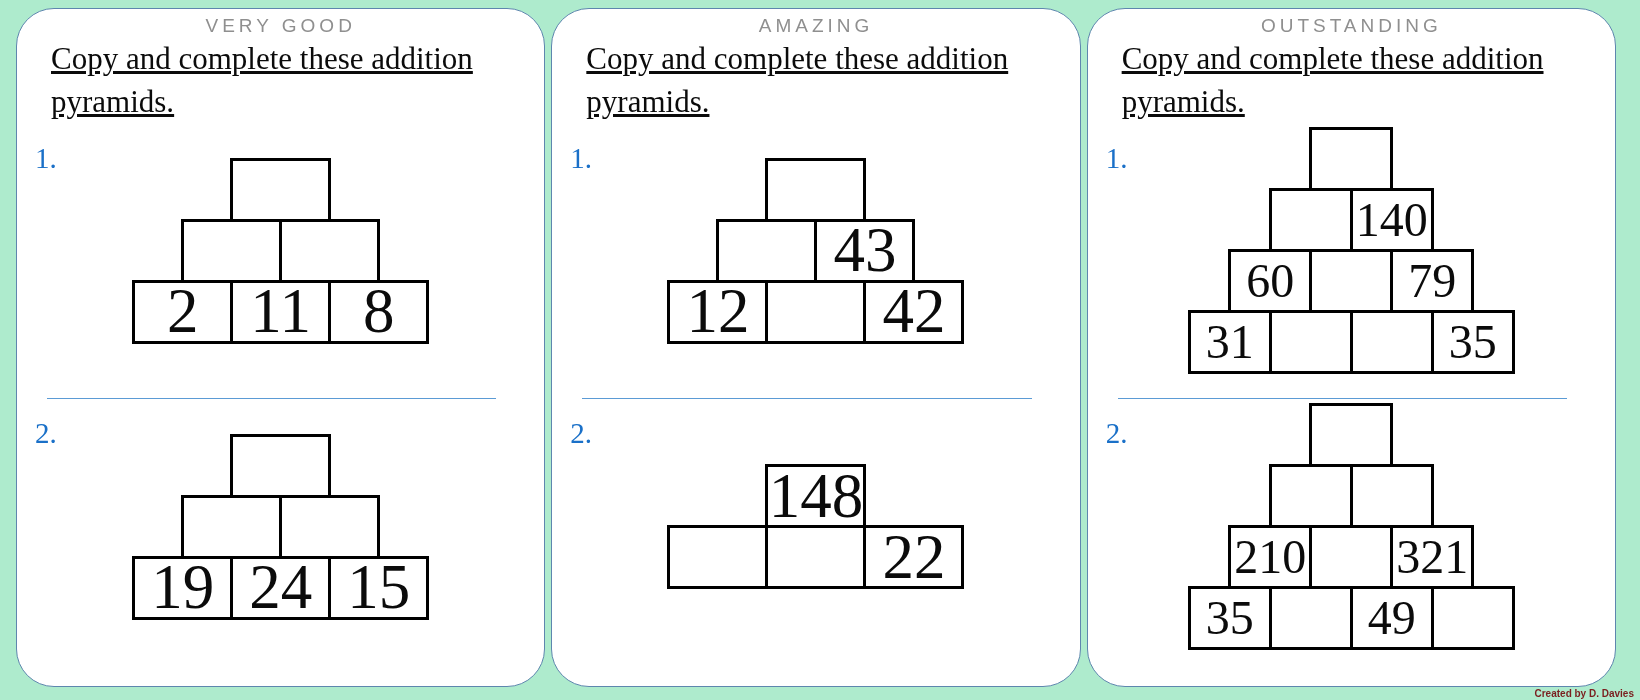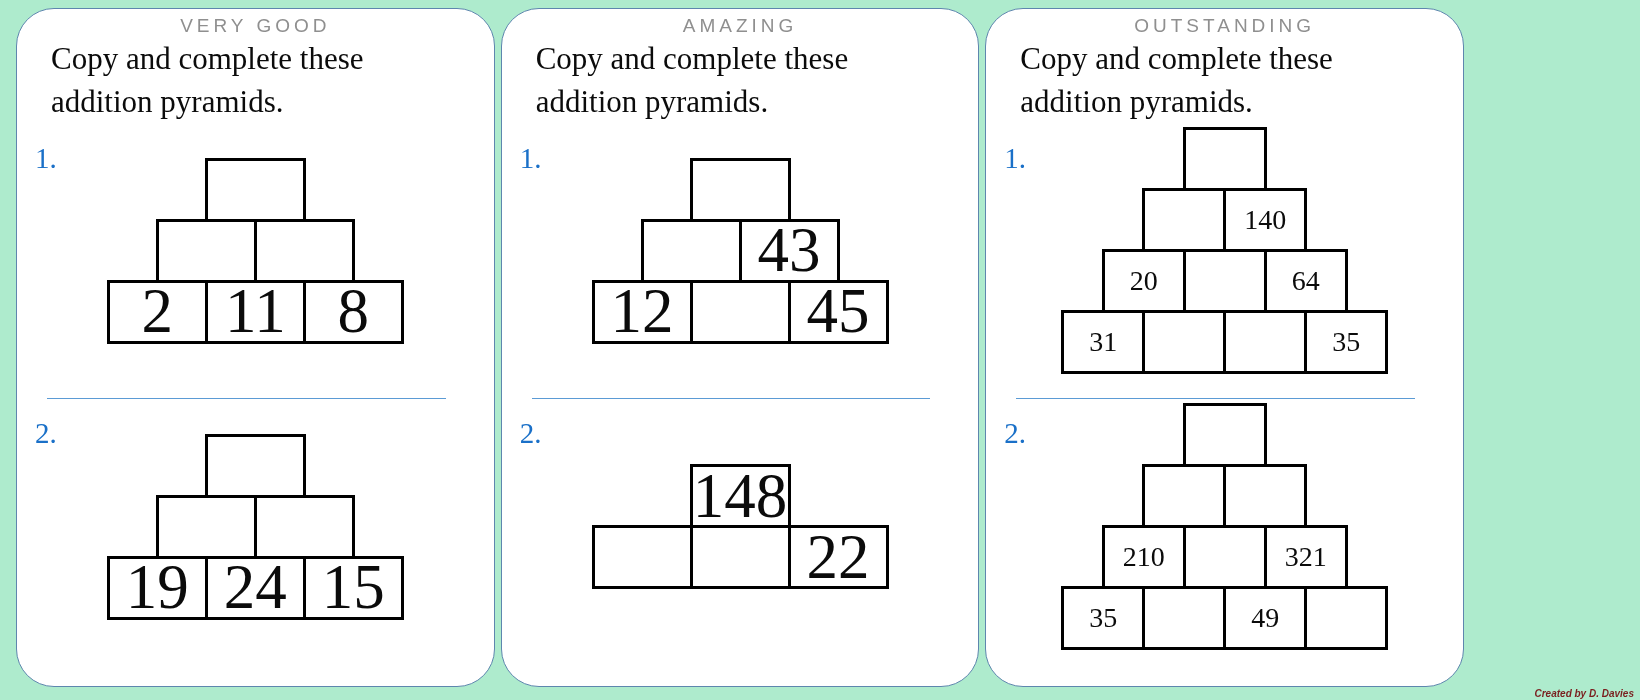--- a/index.html
+++ b/index.html
@@ -22,7 +22,7 @@
     position:relative;
   }
   .cards{
-    position:absolute;left:16px;top:8px;width:1448px;height:679px;
+    position:absolute;left:16px;top:8px;width:1600px;height:679px;
     display:flex;gap:6px;
   }
   .card{

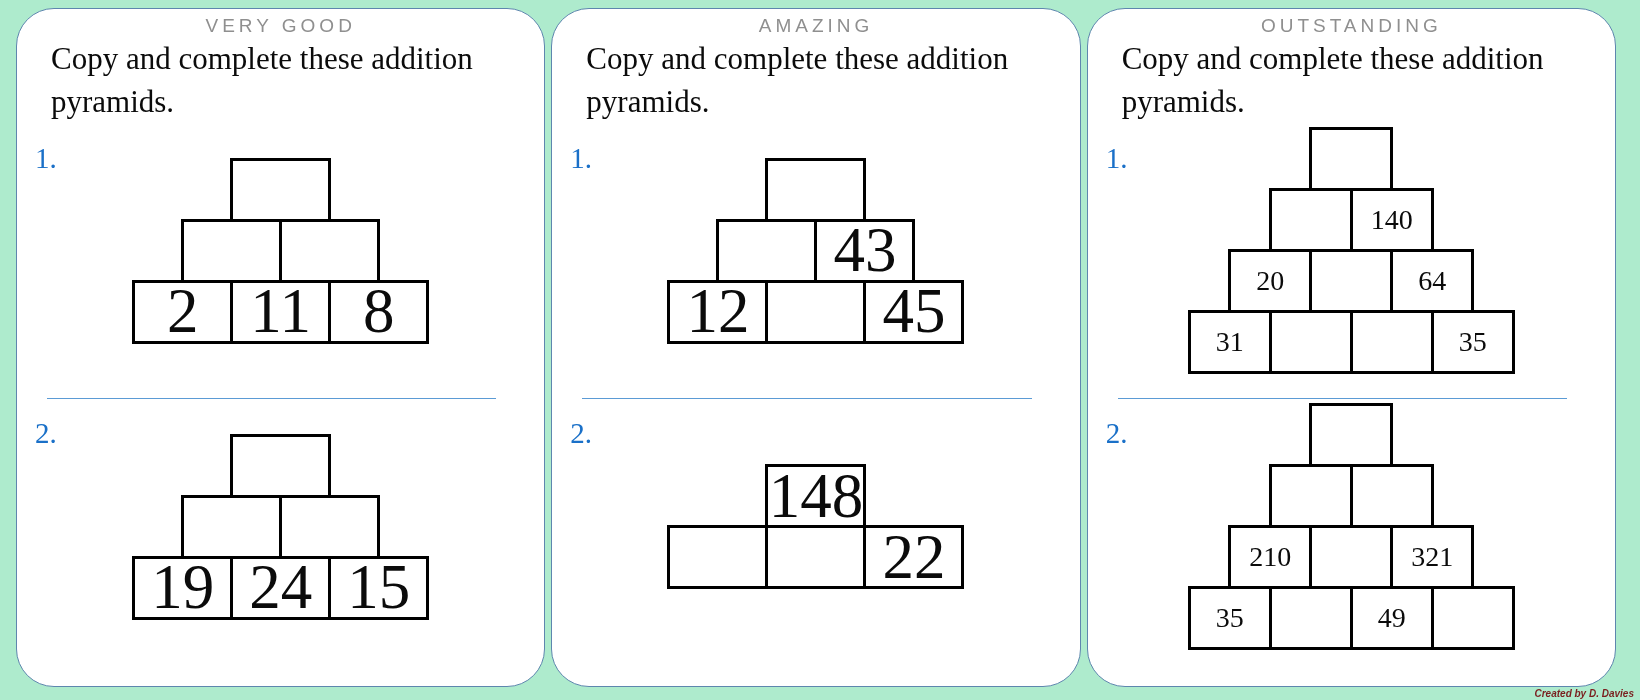--- a/index.html
+++ b/index.html
@@ -47,6 +47,7 @@
     font-size:31px;line-height:1.38;
     color:var(--ink);
     flex:0 0 auto;
+    text-decoration:underline;
   }
   .problems{
     flex:1 1 auto;

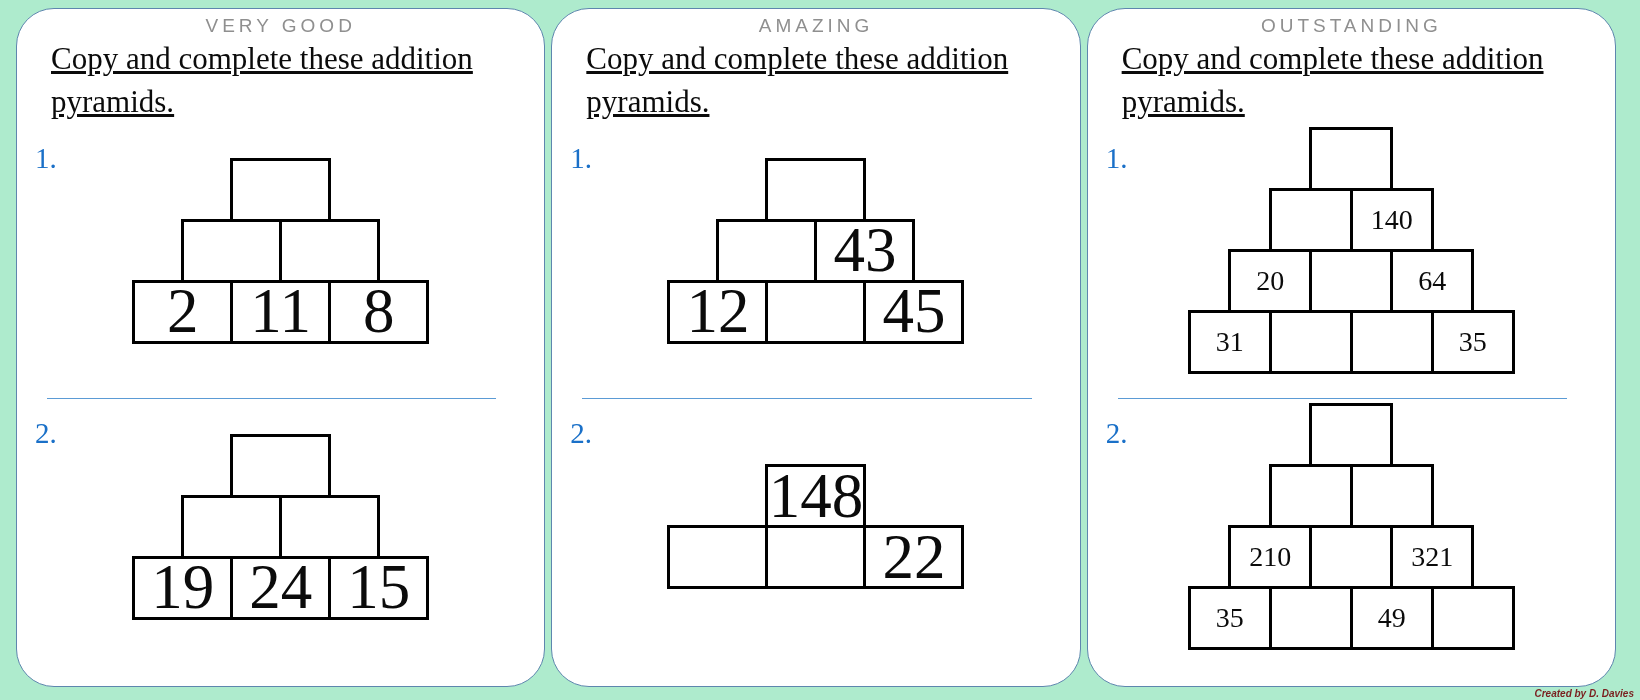--- a/index.html
+++ b/index.html
@@ -85,7 +85,7 @@
     color:var(--ink);
   }
   .cell + .cell{margin-left:-3px;}
-  .small-cells .cell{width:84px;height:64px;font-size:28px;}
+  .small-cells .cell{width:84px;height:64px;font-size:48px;}
   .credit{
     position:absolute;right:6px;bottom:1px;
     font-family:"Liberation Sans", sans-serif;

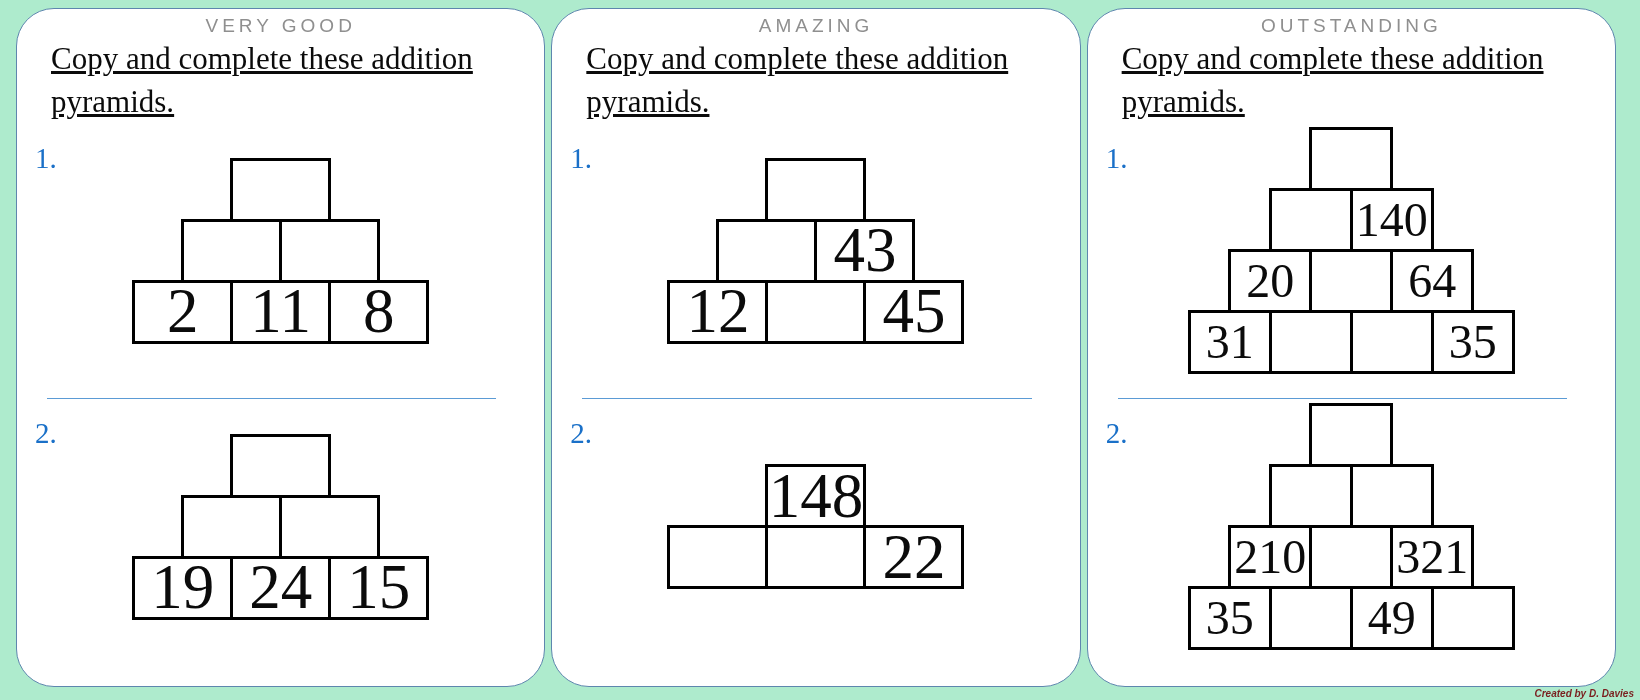--- a/index.html
+++ b/index.html
@@ -158,7 +158,7 @@
             <div class="p-row">
               <div class="cell">12</div>
               <div class="cell"></div>
-              <div class="cell">45</div>
+              <div class="cell">42</div>
             </div>
           </div>
         </div>

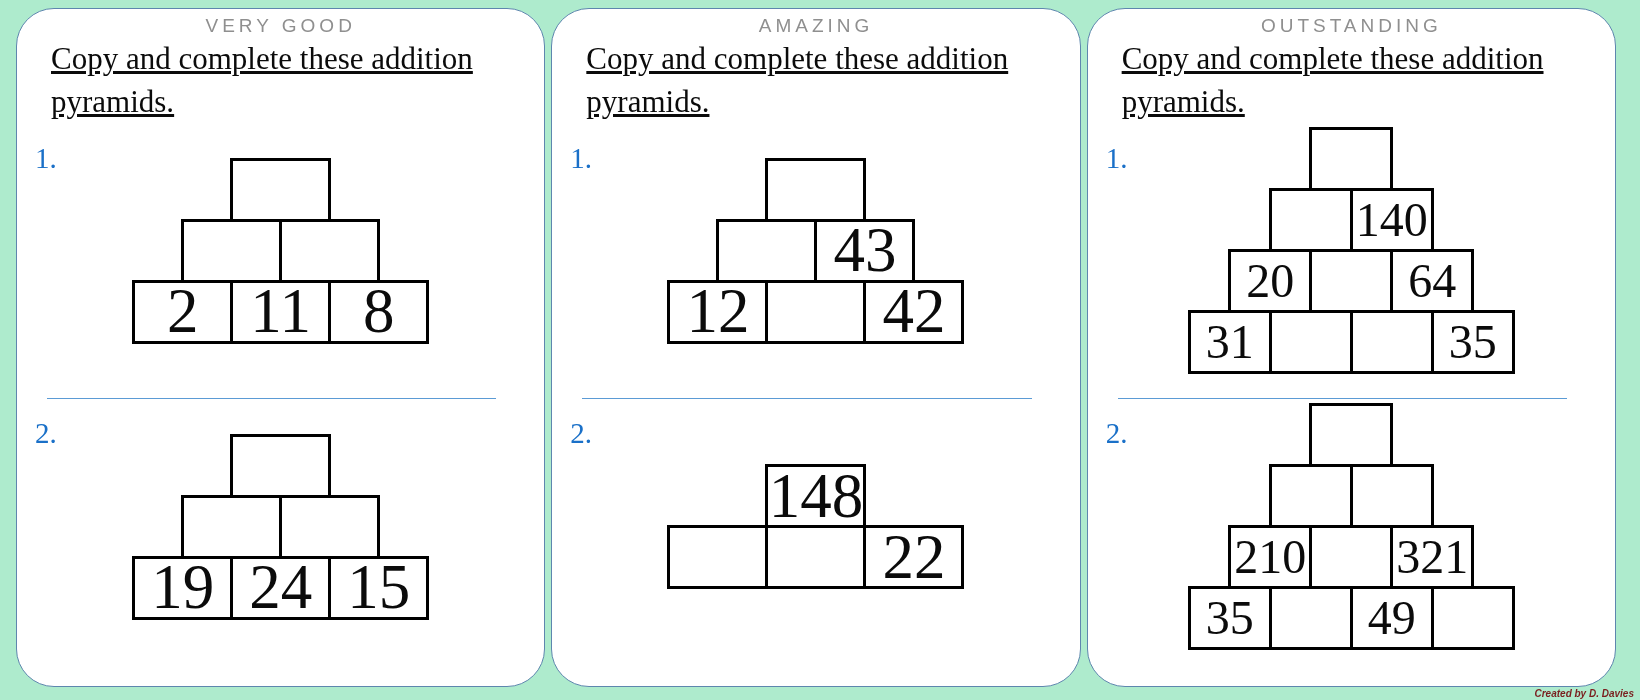--- a/index.html
+++ b/index.html
@@ -194,7 +194,7 @@
               <div class="cell">140</div>
             </div>
             <div class="p-row">
-              <div class="cell">20</div>
+              <div class="cell">60</div>
               <div class="cell"></div>
               <div class="cell">64</div>
             </div>

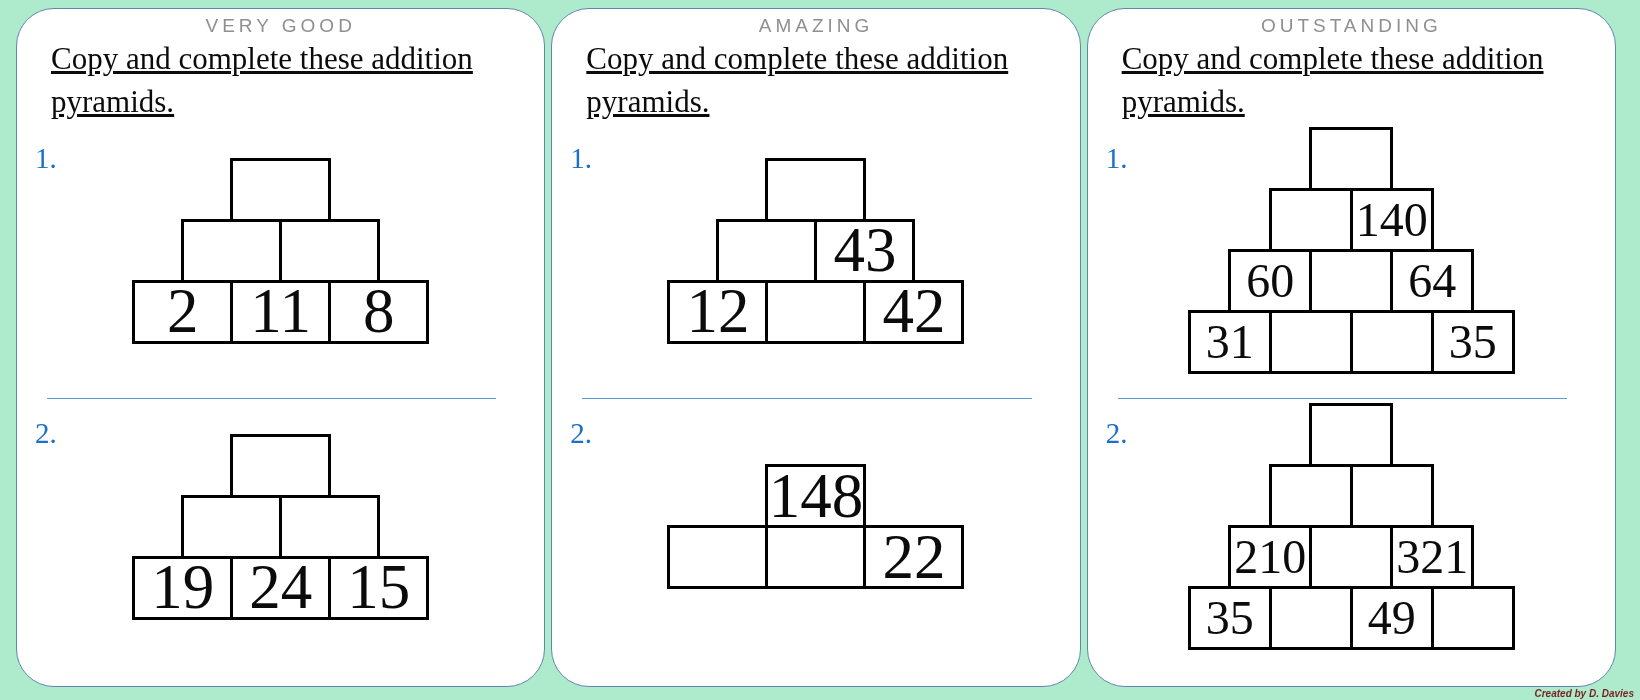--- a/index.html
+++ b/index.html
@@ -196,7 +196,7 @@
             <div class="p-row">
               <div class="cell">60</div>
               <div class="cell"></div>
-              <div class="cell">64</div>
+              <div class="cell">79</div>
             </div>
             <div class="p-row">
               <div class="cell">31</div>

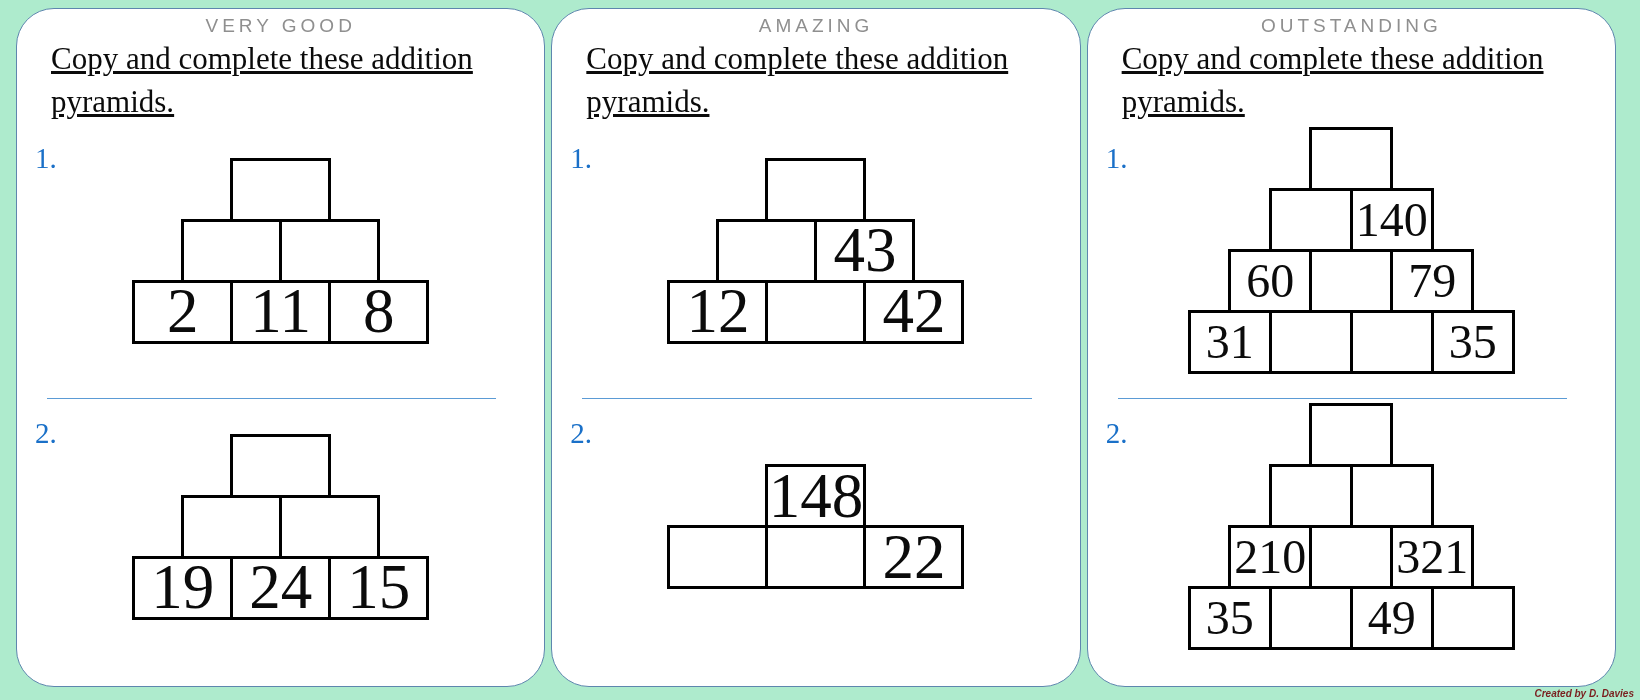--- a/index.html
+++ b/index.html
@@ -91,7 +91,6 @@
     font-family:"Liberation Sans", sans-serif;
     font-size:10px;font-weight:bold;
     color:var(--credit);
-    font-style:italic;
   }
 </style>
 </head>

